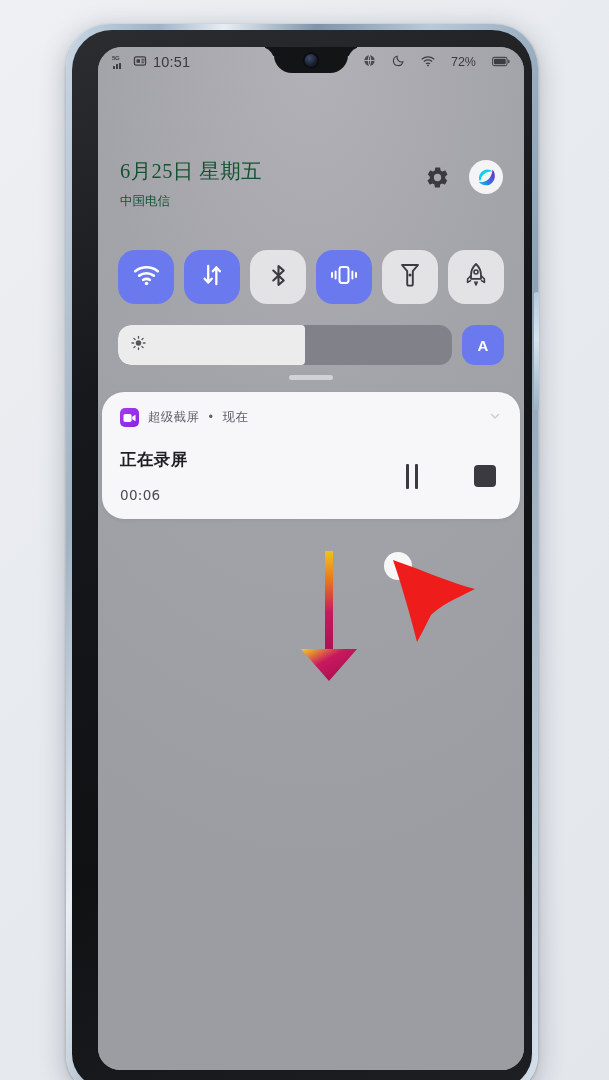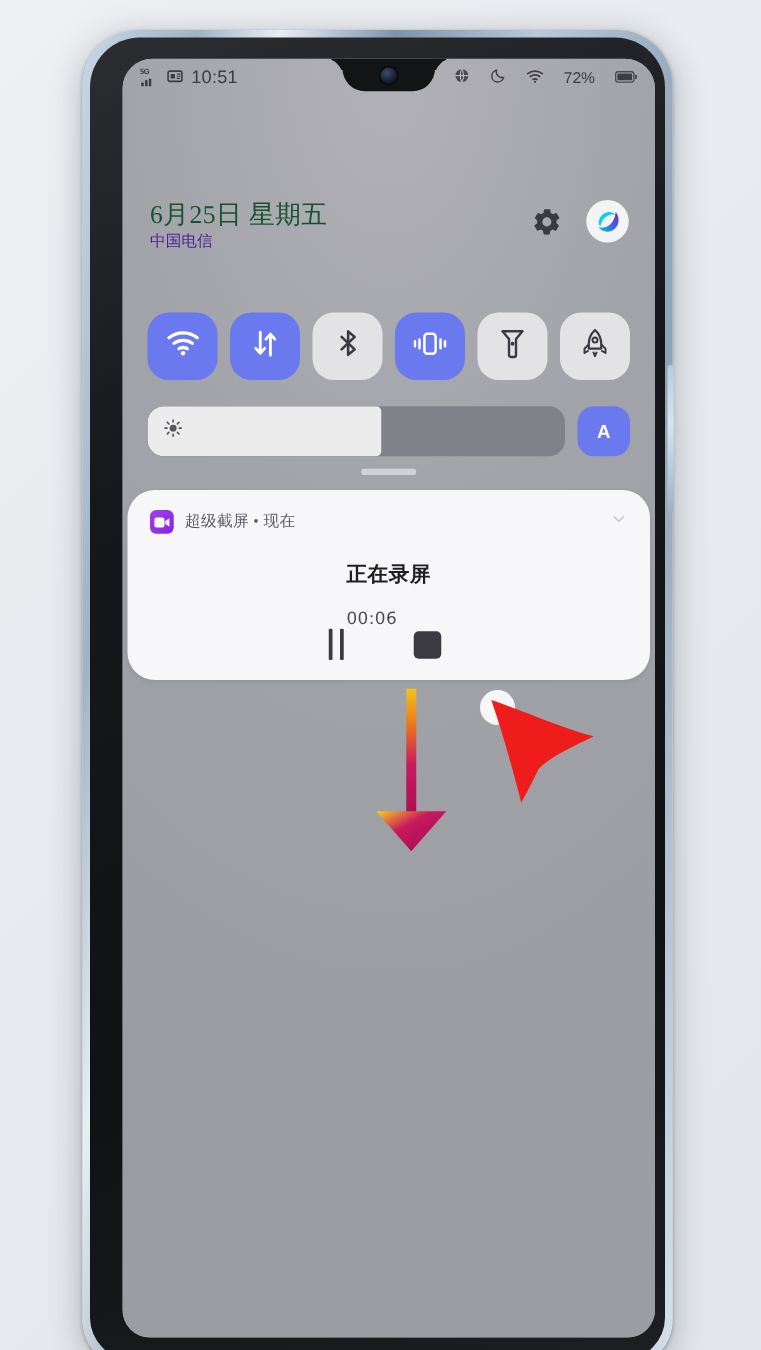--- a/index.html
+++ b/index.html
@@ -104,7 +104,7 @@
     font-size: 20.5px; color: #14532d; letter-spacing: .4px;
     font-family: Liberation Serif, serif;
   }
-  #qs-carrier { font-size: 12.5px; color: #4c1d95;
+  #qs-carrier { margin-top: 8px; font-size: 12.5px; color: #14532d;
     font-family: "DejaVu Sans","Liberation Sans", sans-serif; }
   #header-actions { display:flex; align-items:center; gap: 18px; padding-top: 4px;}
 

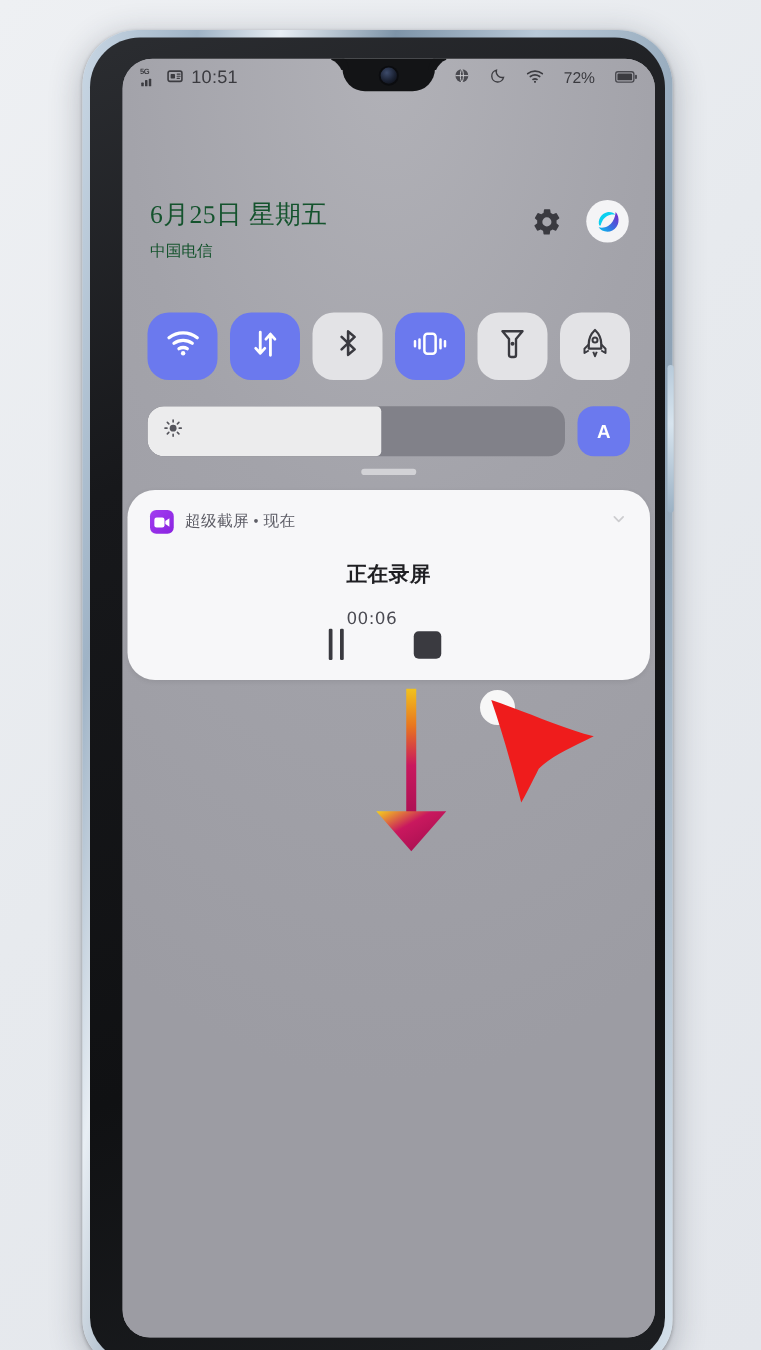--- a/index.html
+++ b/index.html
@@ -168,7 +168,7 @@
     display:flex; align-items:center; justify-content:center;
   }
   #notif-app-line { font-size: 12.5px; color: #5d5d66; letter-spacing: .3px;
-    font-family:Liberation Serif, serif; }
+    font-family:Liberation Mono, monospace; }
   #notif-expand { margin-left: auto; opacity: .22; }
   #notif-body {
     margin-top: 22px;

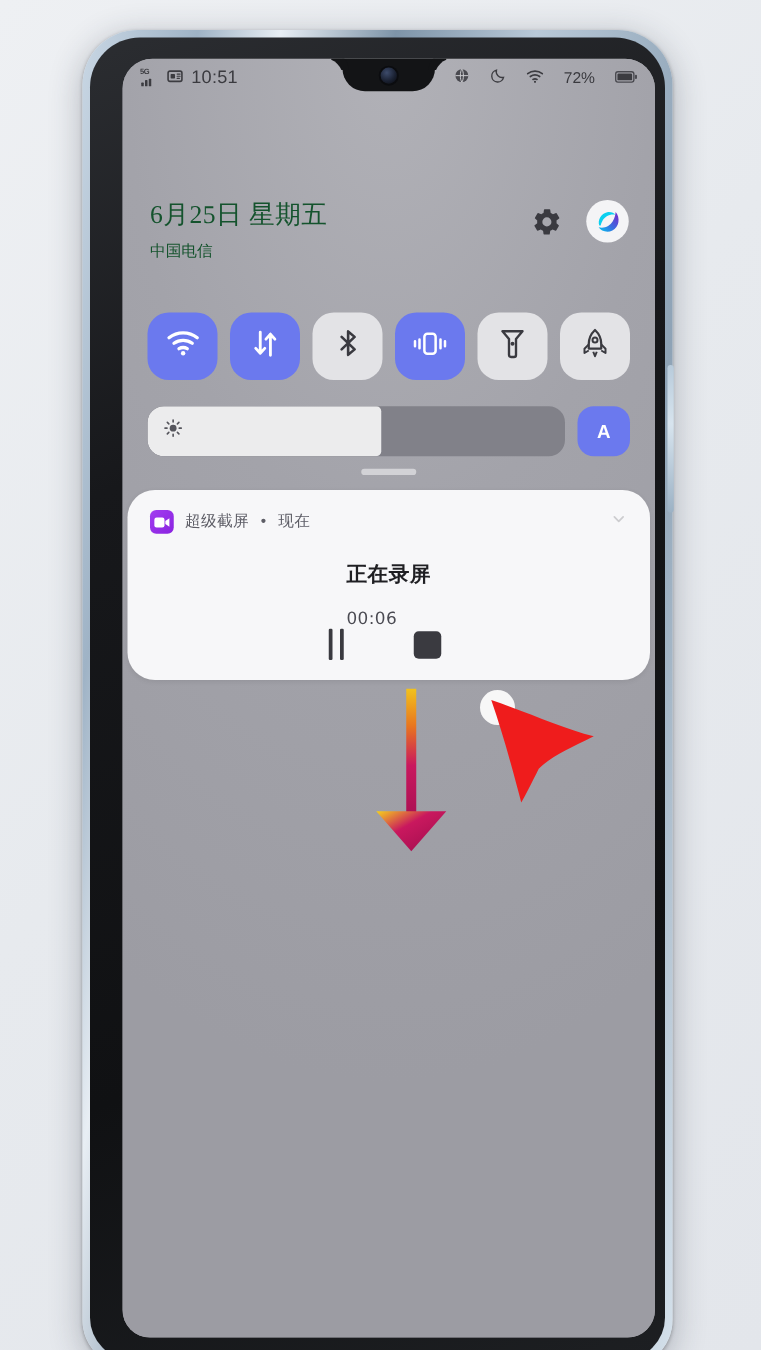--- a/index.html
+++ b/index.html
@@ -172,7 +172,7 @@
   #notif-expand { margin-left: auto; opacity: .22; }
   #notif-body {
     margin-top: 22px;
-    display: flex; align-items: center; justify-content: space-between; flex-direction: column;
+    display: flex; align-items: center; justify-content: space-between;
   }
   #notif-title { font-size: 16.5px; color: #1f1f23; font-weight: 700; letter-spacing:.4px;
     font-family:"DejaVu Sans","Liberation Sans",sans-serif;}

